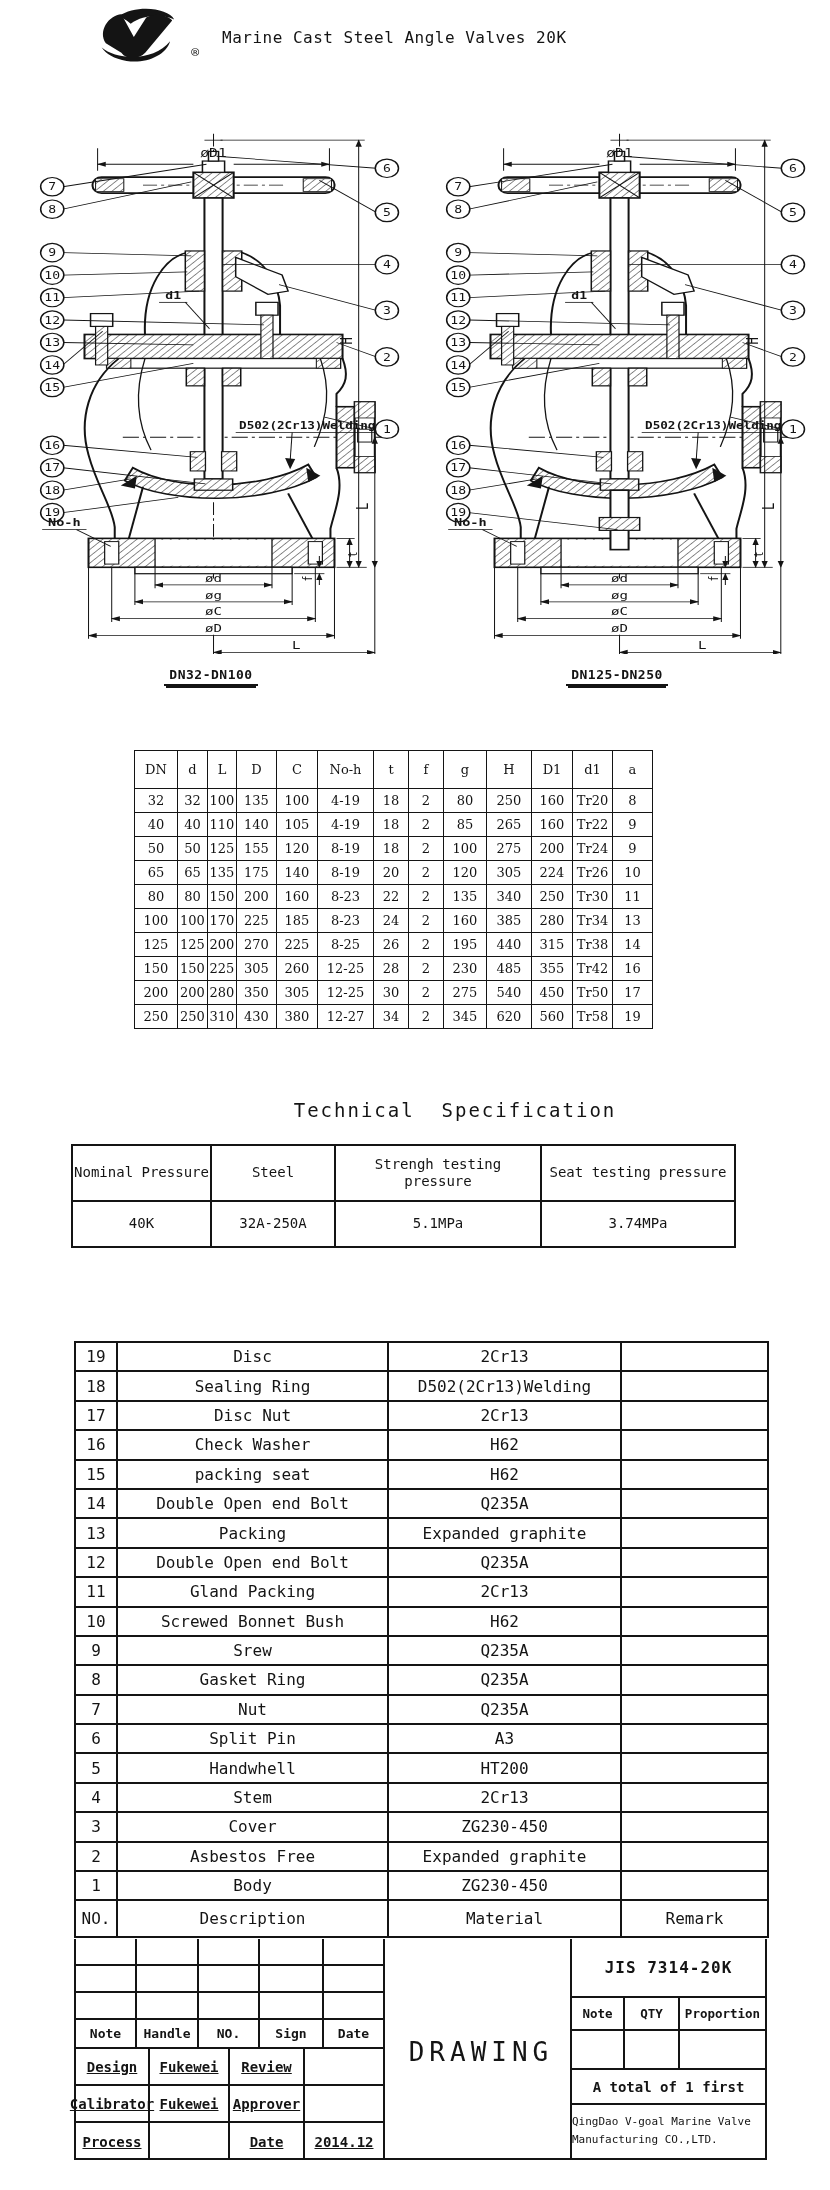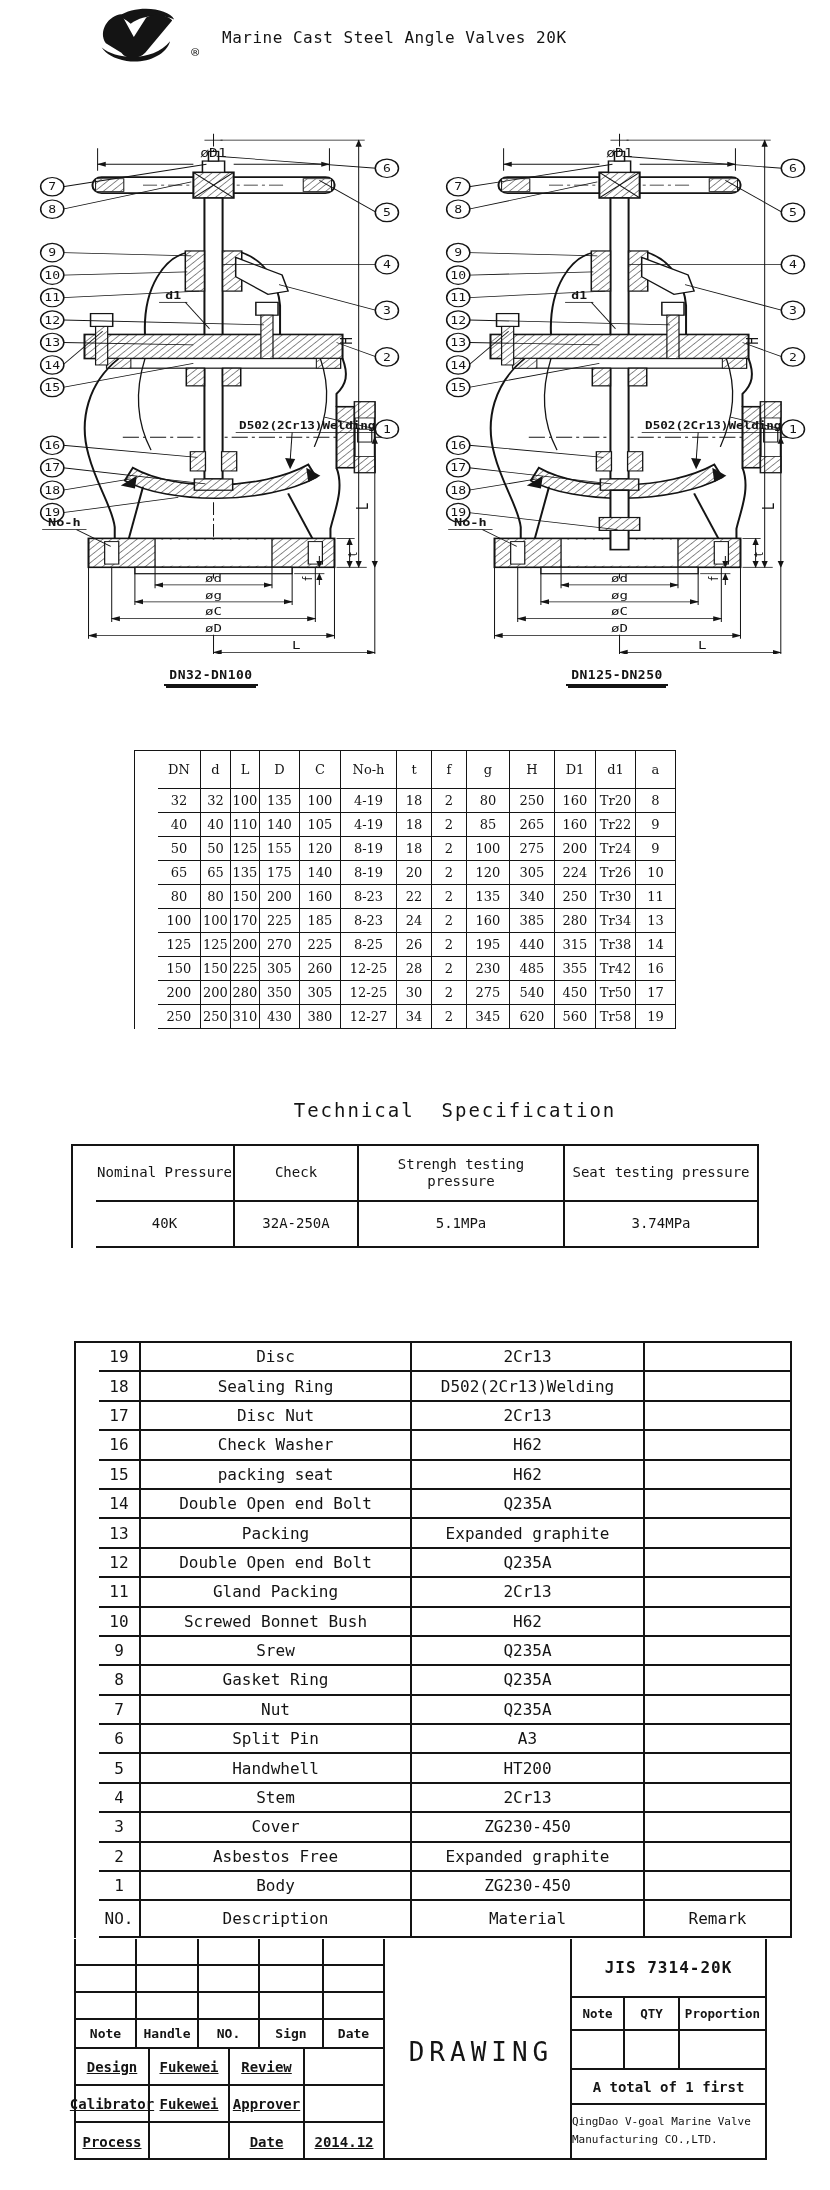--- a/index.html
+++ b/index.html
@@ -21,7 +21,7 @@
   svg text{font-family:"DejaVu Sans Mono", monospace;fill:#141414;}
 
   
-  .gtable{position:absolute;background:#fff;padding-left:23px;}
+  .gtable{position:absolute;background:#fff;}
   .gtable .cell{display:flex;align-items:center;justify-content:center;text-align:center;
                 box-sizing:border-box;white-space:nowrap;overflow:visible;}
 

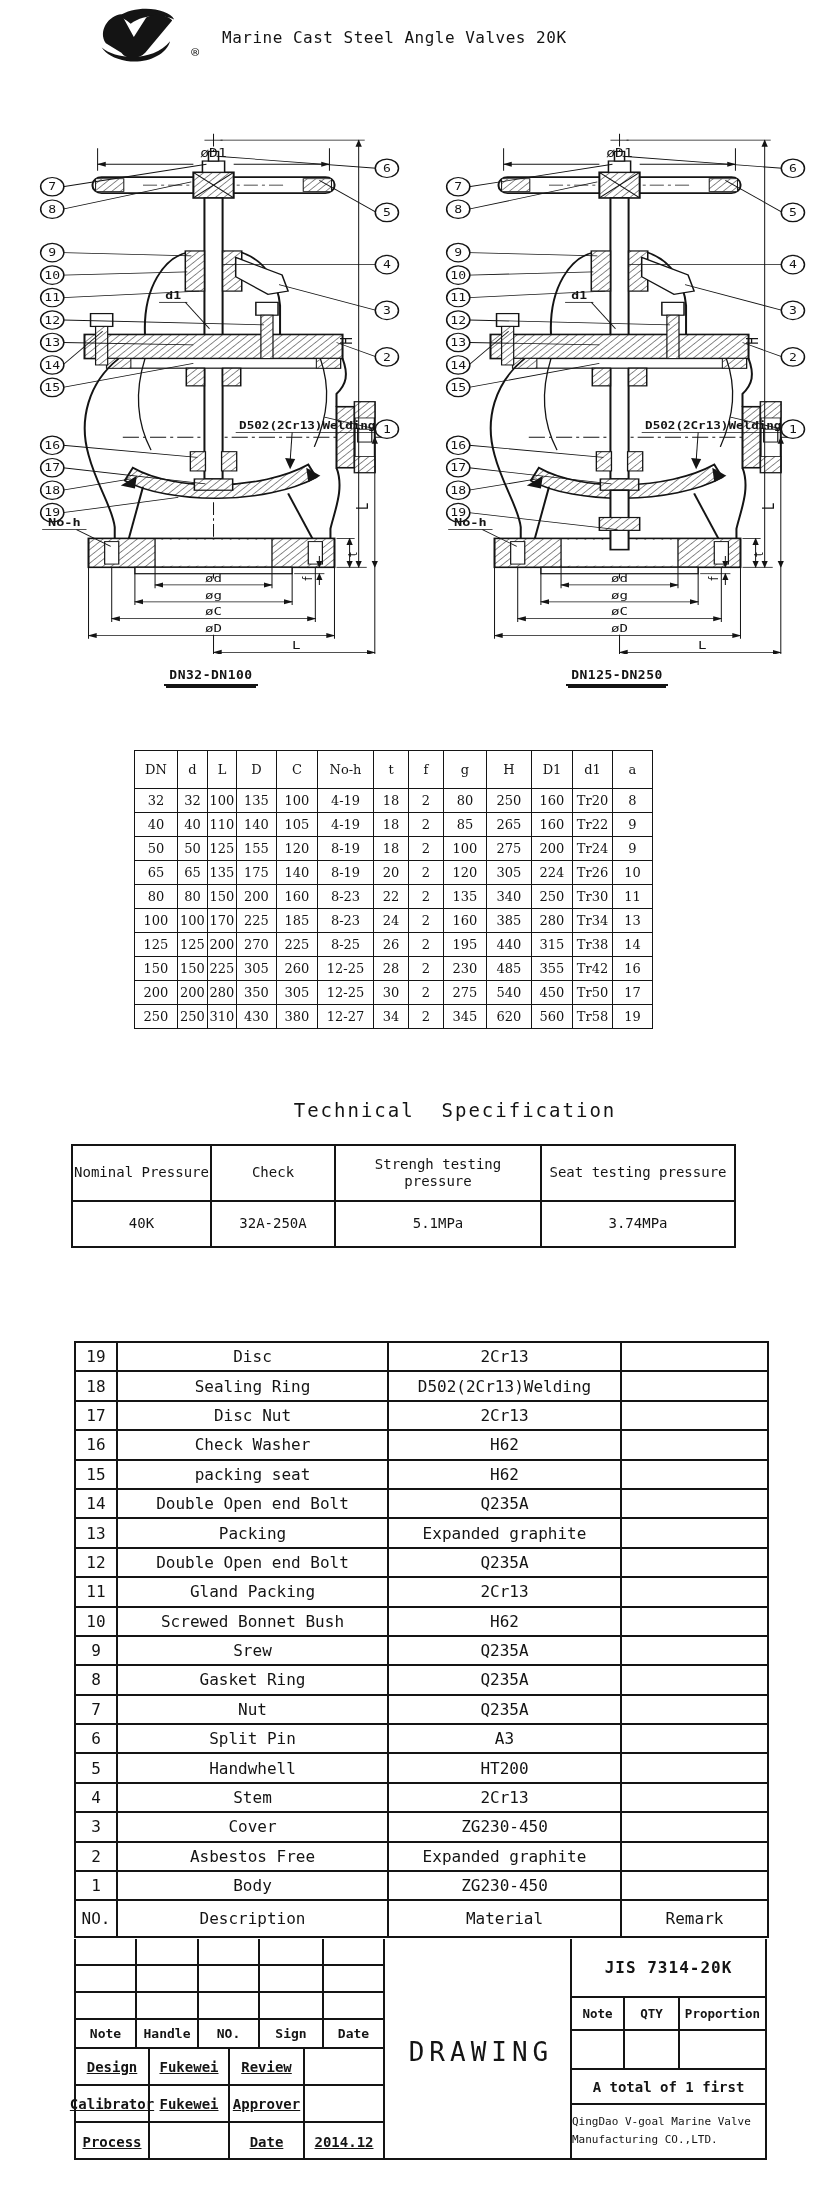--- a/index.html
+++ b/index.html
@@ -531,7 +531,7 @@
   <div class="tech-title">Technical  Specification</div>
   <div class="gtable" id="tech-table">
       <div class="cell">Nominal Pressure</div>
-      <div class="cell">Check</div>
+      <div class="cell">Steel</div>
       <div class="cell">Strengh testing
 pressure</div>
       <div class="cell">Seat testing pressure</div>

